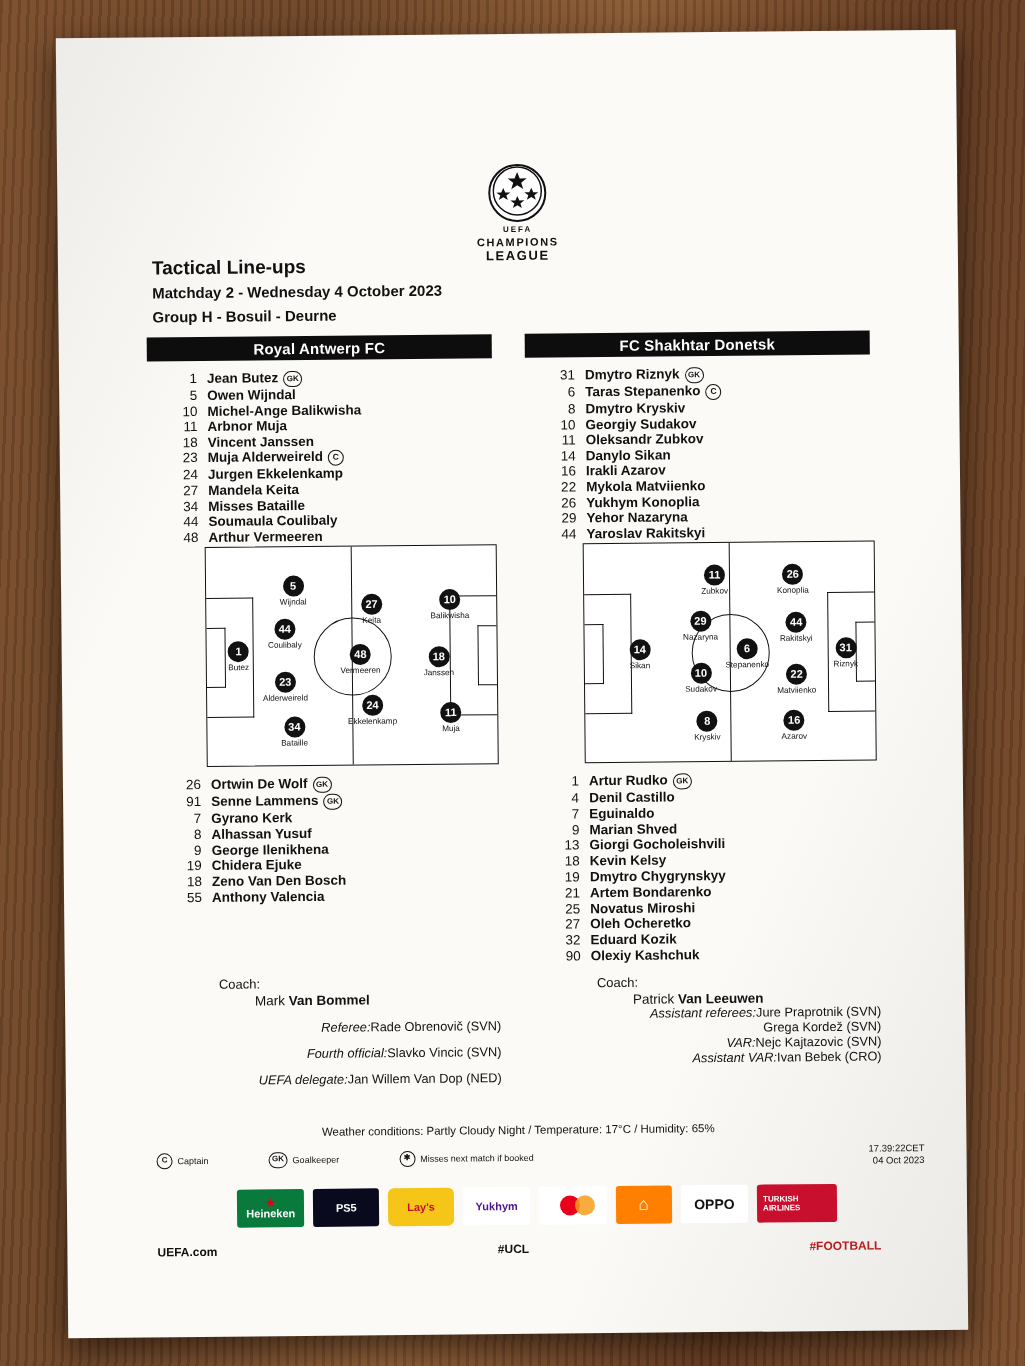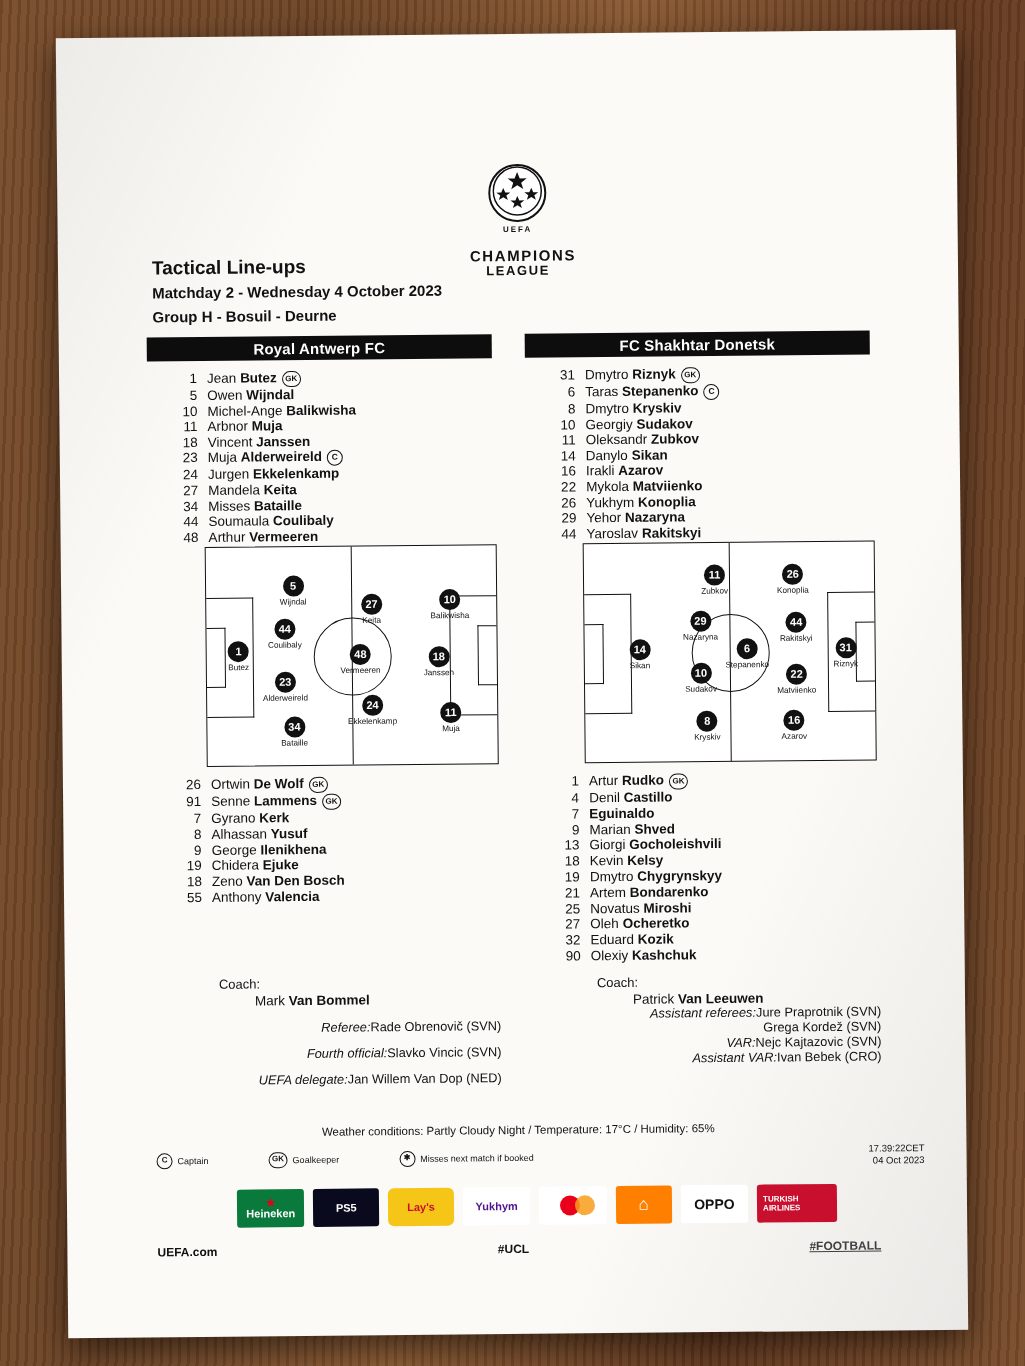--- a/index.html
+++ b/index.html
@@ -39,7 +39,7 @@
     background:#fff;border:2px solid #111;position:relative;overflow:hidden;
   }
   .ucl-txt{font-size:8px;letter-spacing:2px;font-weight:bold;margin-top:3px;color:#111;}
-  .ucl-champ{font-size:15px;font-weight:bold;letter-spacing:1.6px;line-height:1.06;margin-top:14px;}
+  .ucl-champ{font-size:11px;font-weight:bold;letter-spacing:1.6px;line-height:1.06;margin-top:3px;}
   .ucl-league{font-size:13px;font-weight:bold;letter-spacing:1.6px;line-height:1.06;}
 
   .title{position:absolute;left:48px;top:202px;font-size:19px;font-weight:600;}

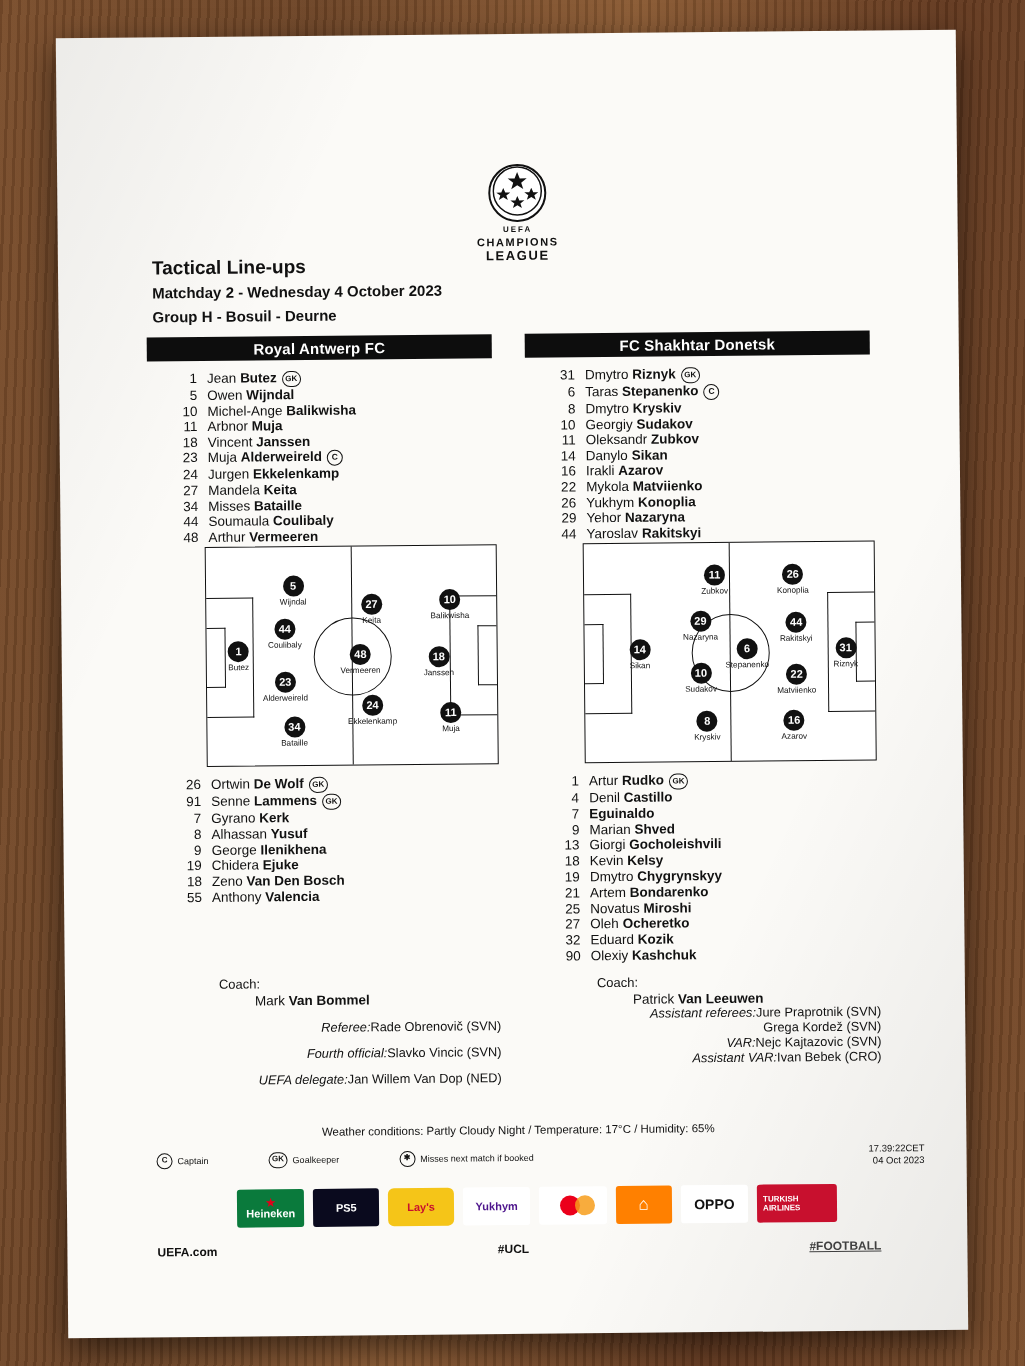--- a/index.html
+++ b/index.html
@@ -60,7 +60,7 @@
   .squad.right{left:420px;top:316px;width:345px;}
   .prow{display:flex;align-items:baseline;}
   .pnum{width:50px;text-align:right;padding-right:10px;}
-  .pname .fn{font-weight:400;}
+  .pname .fn{font-weight:700;}
   .pname .ln{font-weight:bold;}
   .badge{
     display:inline-block;width:14px;height:14px;border-radius:50%;

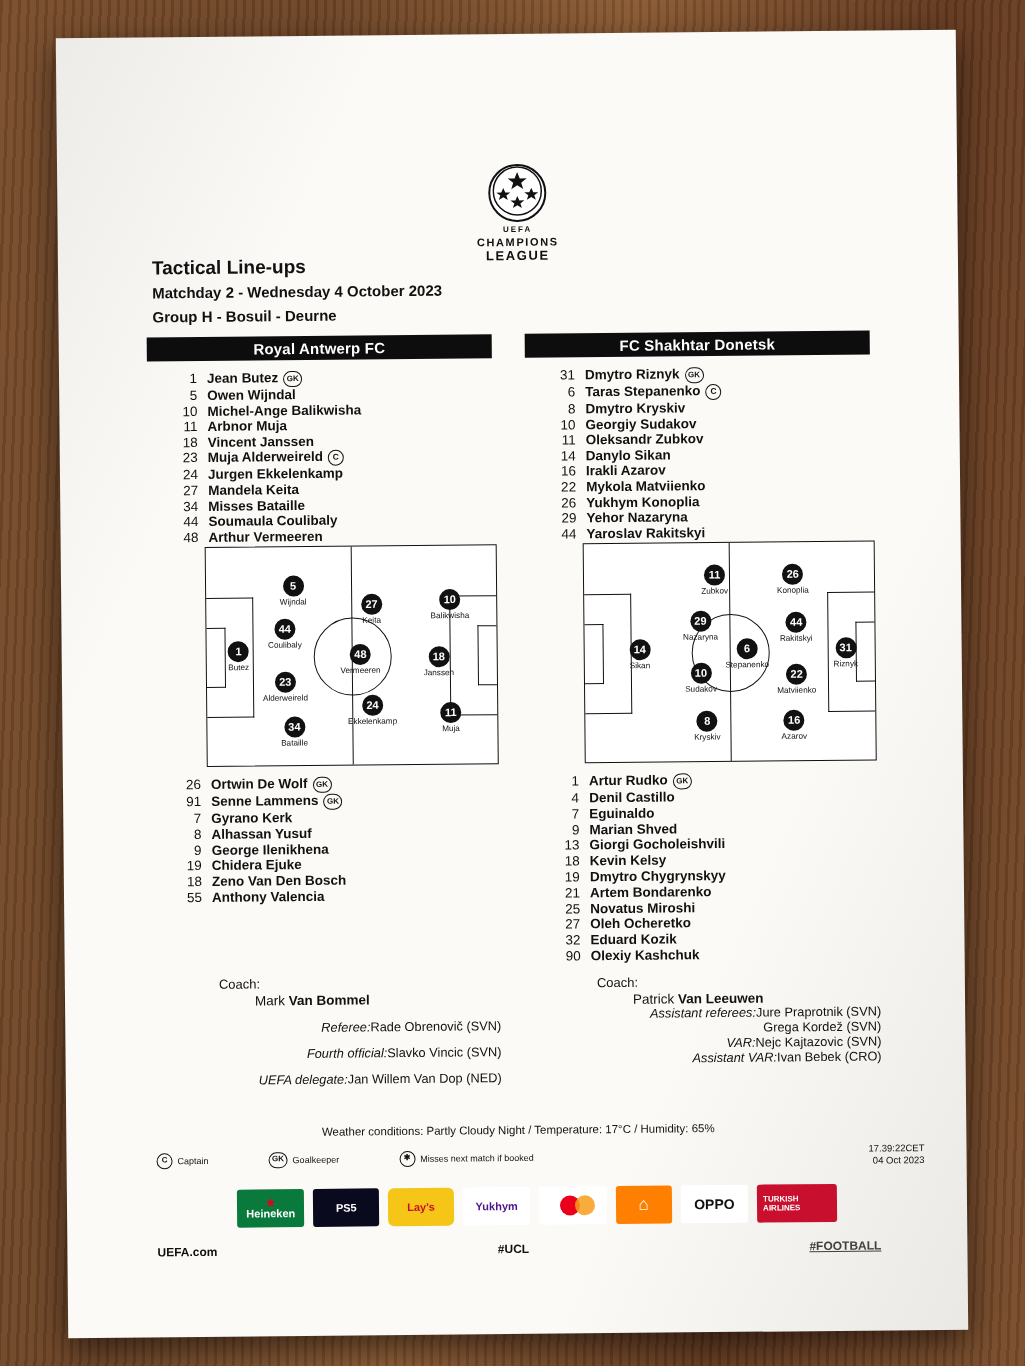--- a/index.html
+++ b/index.html
@@ -132,7 +132,7 @@
   .footer{position:absolute;left:44px;top:1190px;width:724px;display:flex;justify-content:space-between;font-size:12px;font-weight:bold;}
   .footer .uefa{color:#111;}
   .footer .ucltag{color:#111;}
-  .footer .fb{color:#404040;text-decoration:underline;}
+  .footer .fb{color:#b91c1c;}
 </style>
 </head>
 <body>

